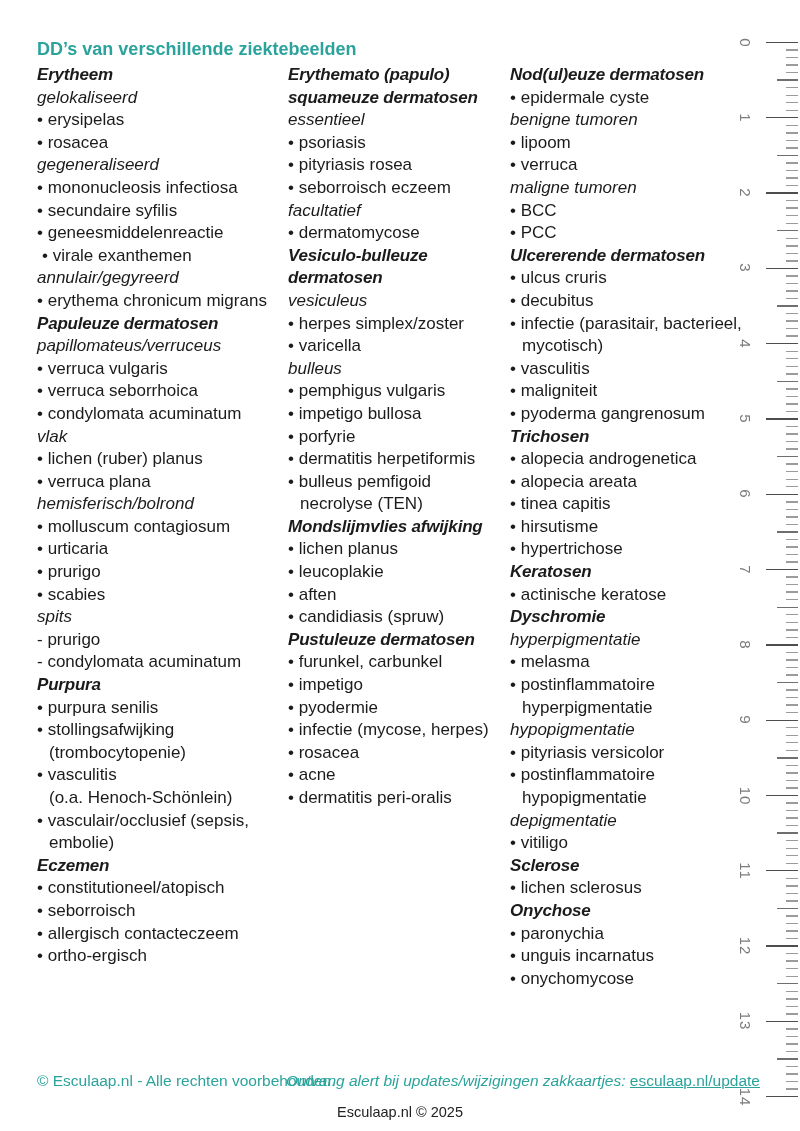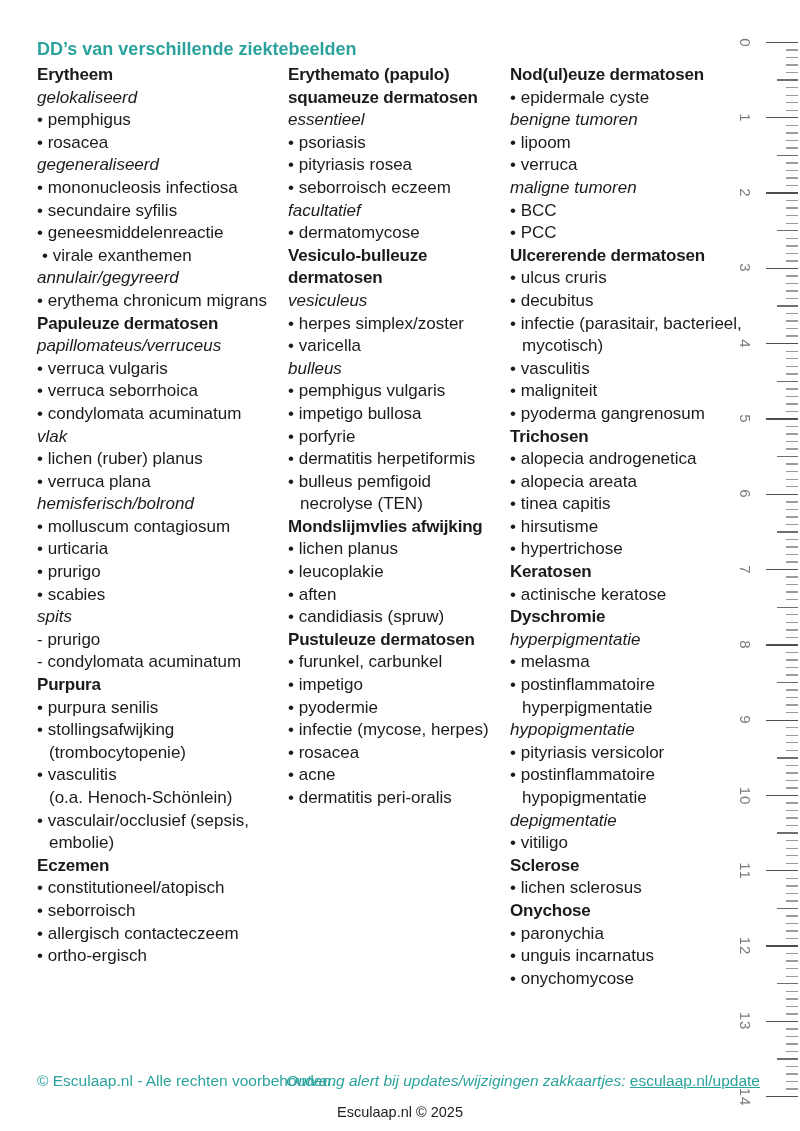--- a/index.html
+++ b/index.html
@@ -11,7 +11,7 @@
   .col2{left:288px;width:220px;}
   .col3{left:510px;width:238px;}
   .ln{line-height:22.6px;font-size:17px;color:#1b1b1b;white-space:nowrap;}
-  .ln.h{font-weight:bold;letter-spacing:-0.2px;}
+  .ln.h{font-weight:bold;letter-spacing:-0.2px;font-style:italic;}
   .ln.i{font-style:italic;}
   .ln.b::before{content:"\2022\00a0";}
   .ln.bi{padding-left:5px;}

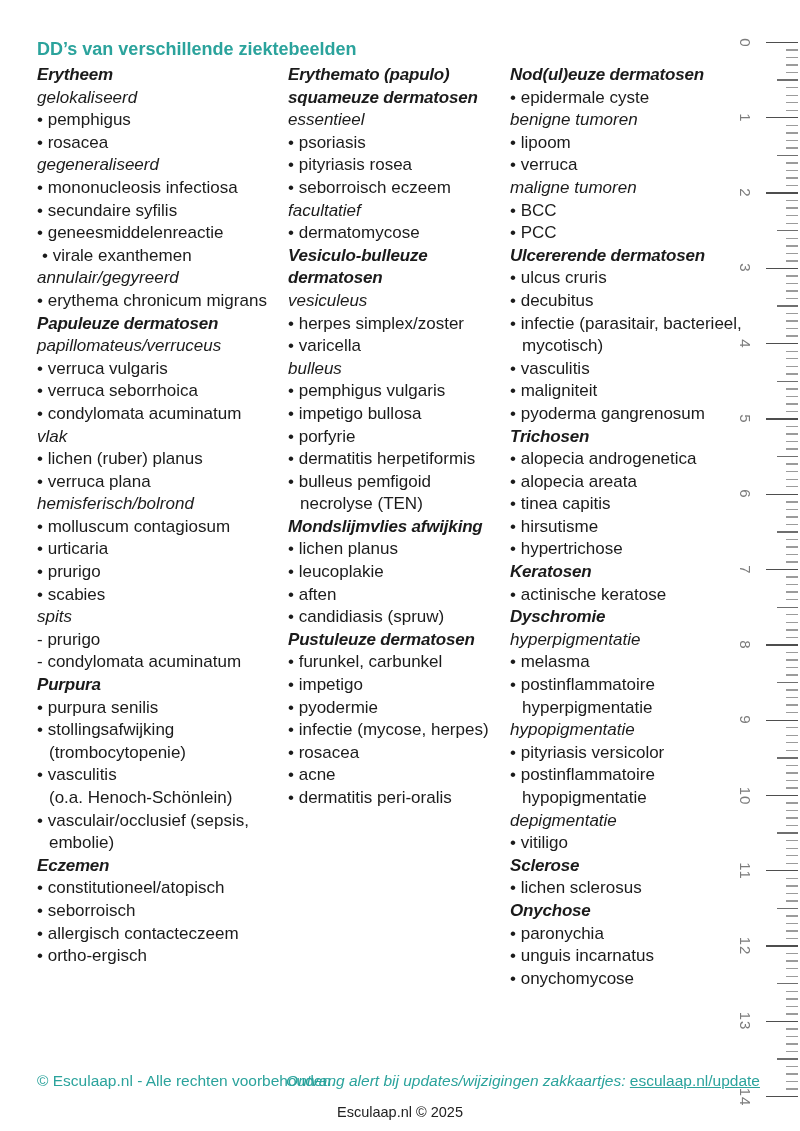--- a/index.html
+++ b/index.html
@@ -42,7 +42,7 @@
   <div class="col col1">
       <div class="ln h">Erytheem</div>
       <div class="ln i">gelokaliseerd</div>
-      <div class="ln b">pemphigus</div>
+      <div class="ln b">erysipelas</div>
       <div class="ln b">rosacea</div>
       <div class="ln i">gegeneraliseerd</div>
       <div class="ln b">mononucleosis infectiosa</div>

